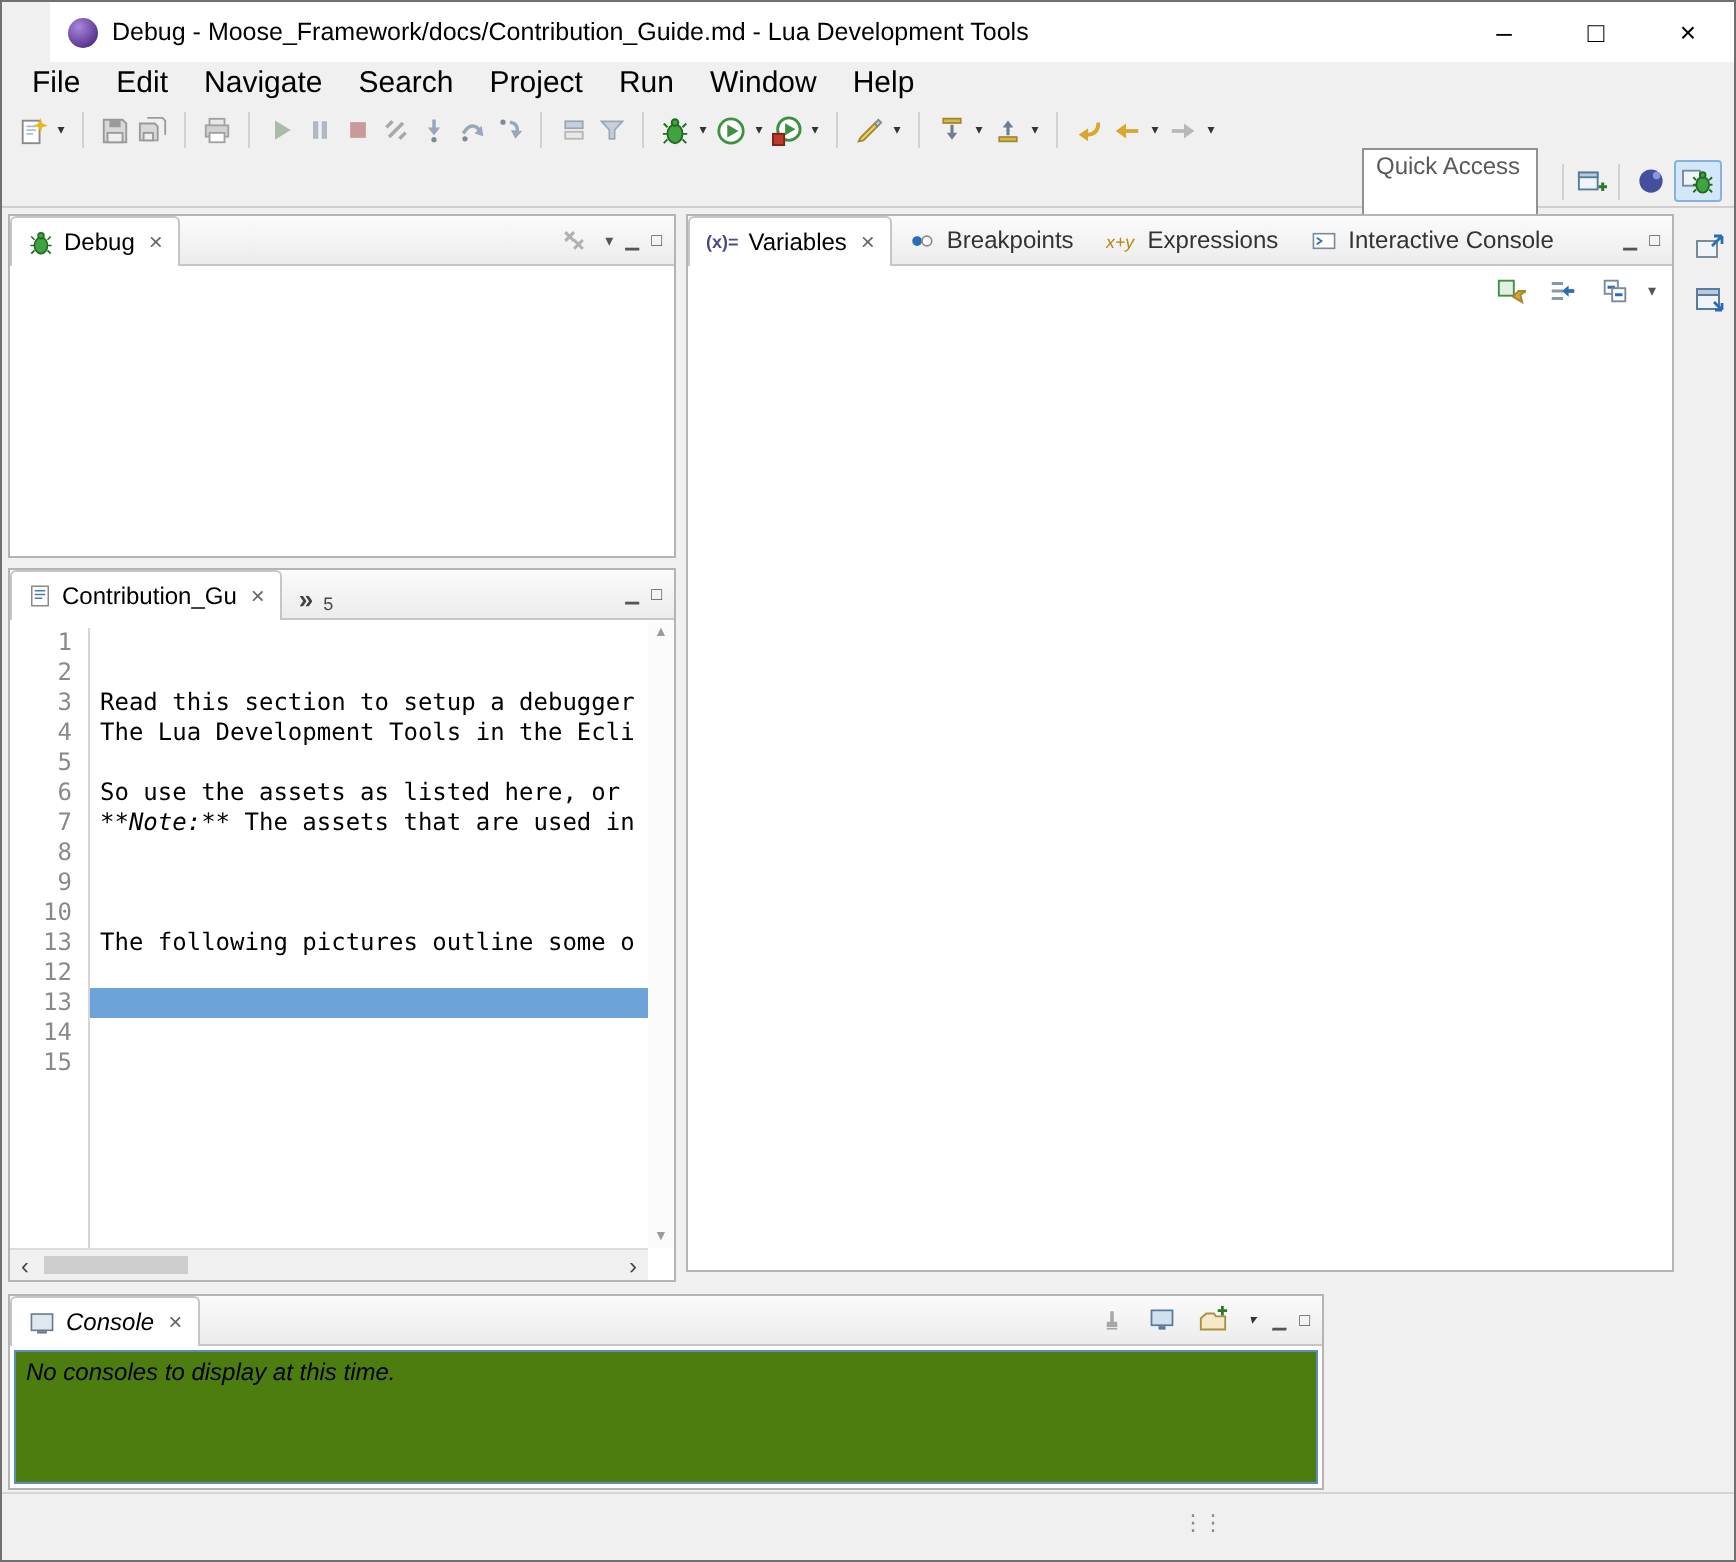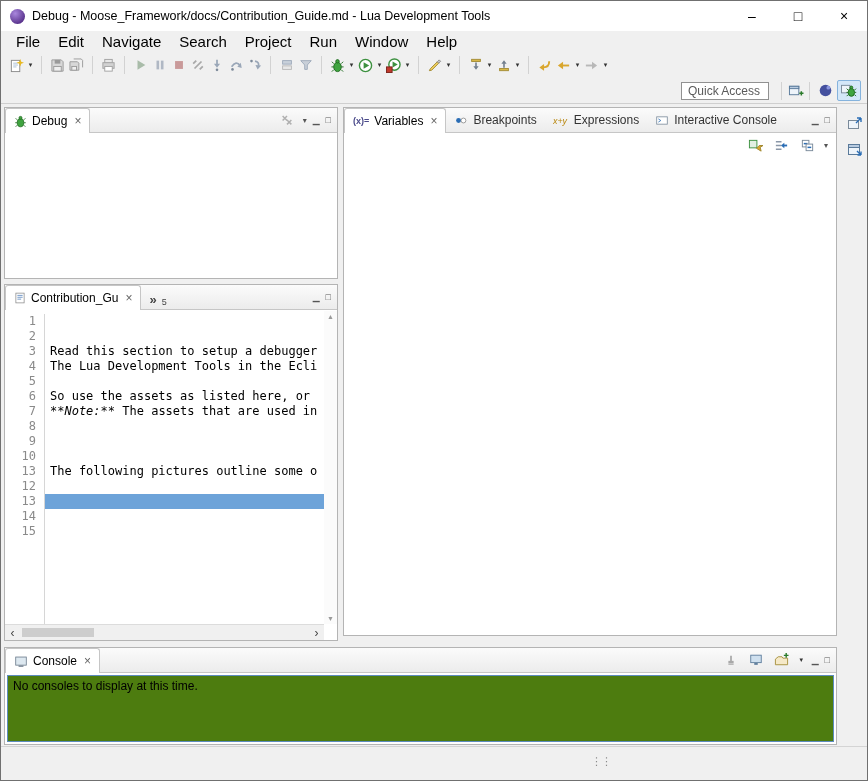--- a/index.html
+++ b/index.html
@@ -8,7 +8,7 @@
             border:1px solid #707070; overflow:hidden; }
 
   
-  .titlebar { height:30px; background:#ffffff; display:flex; align-items:center; }
+  .titlebar { height:30px; background:#ffffff; display:flex; align-items:center;margin-left:24px; }
   .app-icon { width:15px; height:15px; margin:0 7px 0 9px; border-radius:50%;
               background:radial-gradient(circle at 35% 30%, #a987dd, #3d1570); flex:0 0 auto; }
   .title-text { font-size:12.5px; color:#000; white-space:nowrap; }

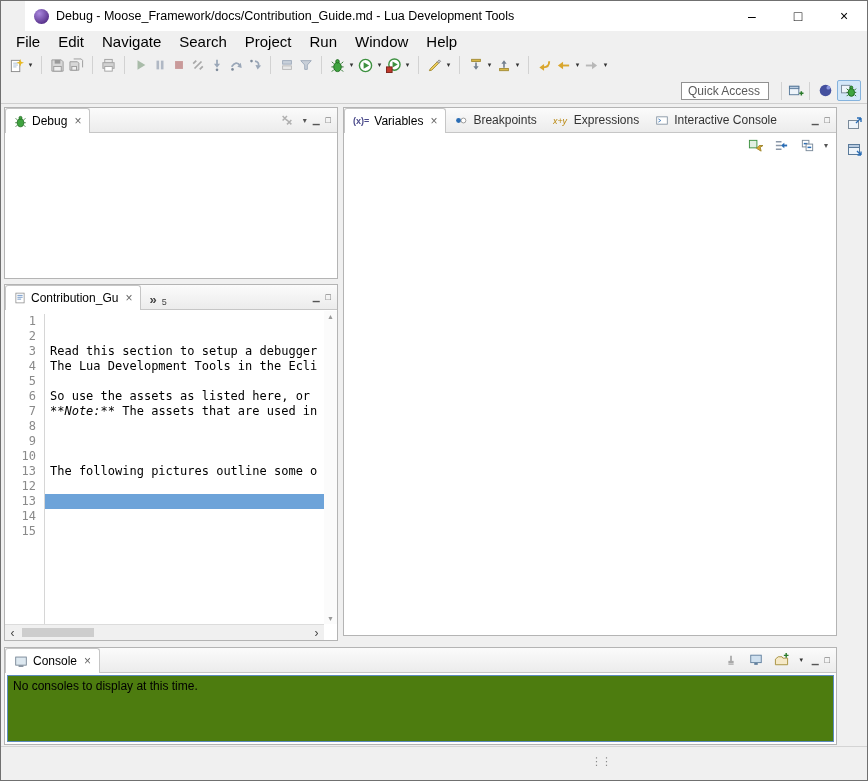--- a/index.html
+++ b/index.html
@@ -30,7 +30,7 @@
   .toolbar2 { height:26px; display:flex; align-items:center; justify-content:flex-end;
               padding-right:6px; border-bottom:1px solid #cfcfcf; }
   .qa-box { border:1px solid #919191; background:#fff; color:#5a5a5a; font-size:12px;
-            height:18px; width:88px; padding:1px 6px; margin-right:8px; }
+            height:34px; width:88px; padding:1px 6px; margin-right:8px; }
   .persp-btn { display:flex; align-items:center; padding:2px 3px; border:1px solid transparent; }
   .persp-btn.active { background:#d4e7f8; border:1px solid #85b3dd; border-radius:2px; }
 

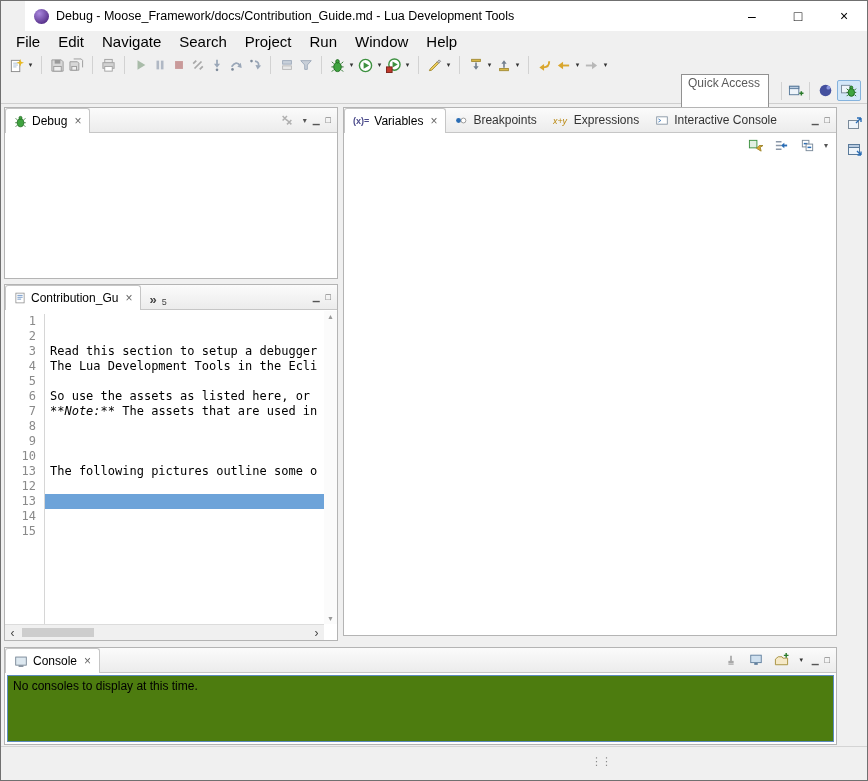--- a/index.html
+++ b/index.html
@@ -498,7 +498,7 @@
       </span>
   </div>
 
-  <div class="panel" style="left:3px; top:646px; width:833px; height:98px;">
+  <div class="panel" style="left:3px; top:646px; width:658px; height:98px;font-style:italic;">
     <div class="tabbar">
       <div class="tab active">
         <span class="ticon">

